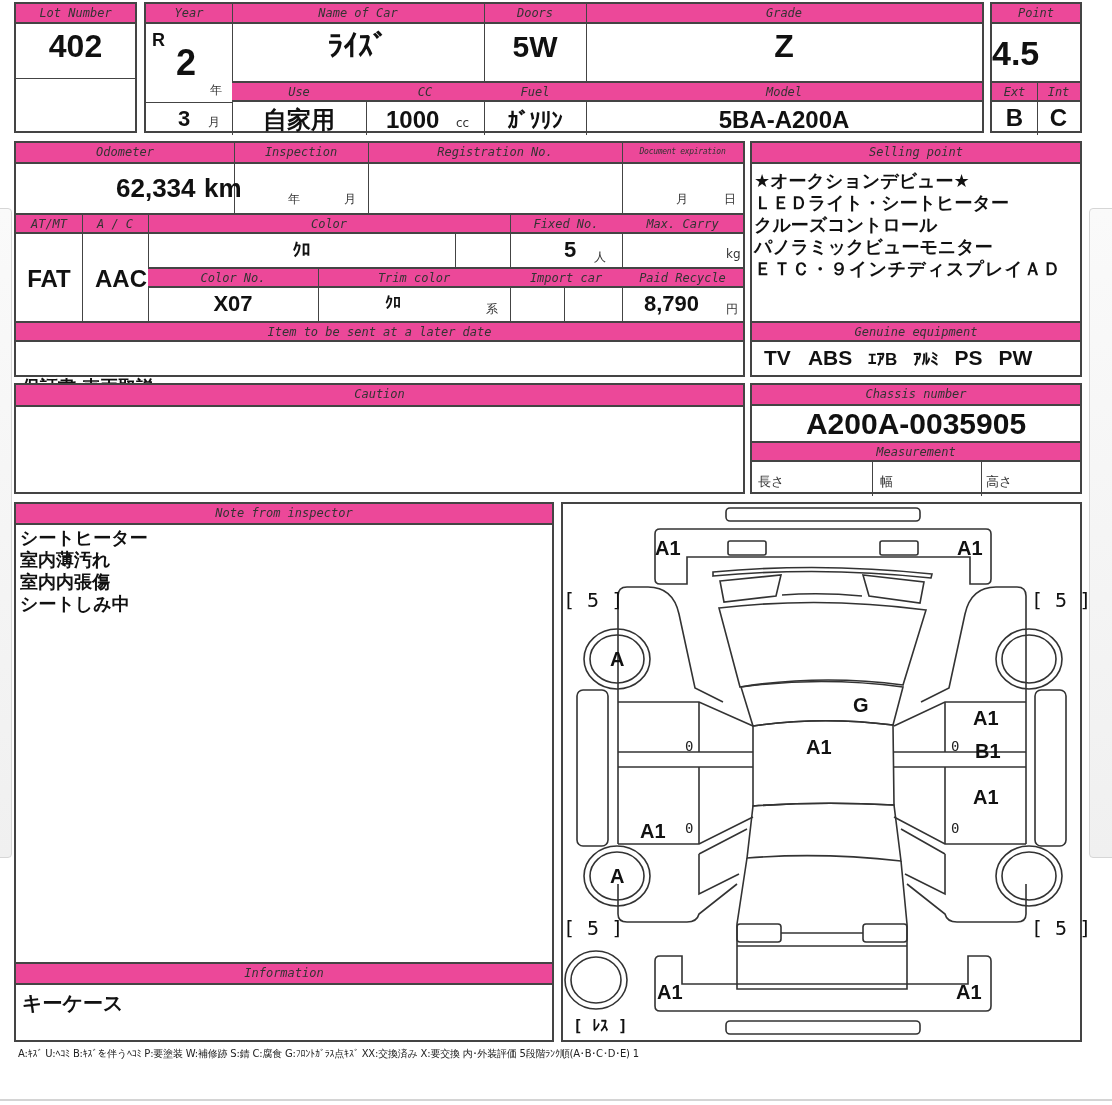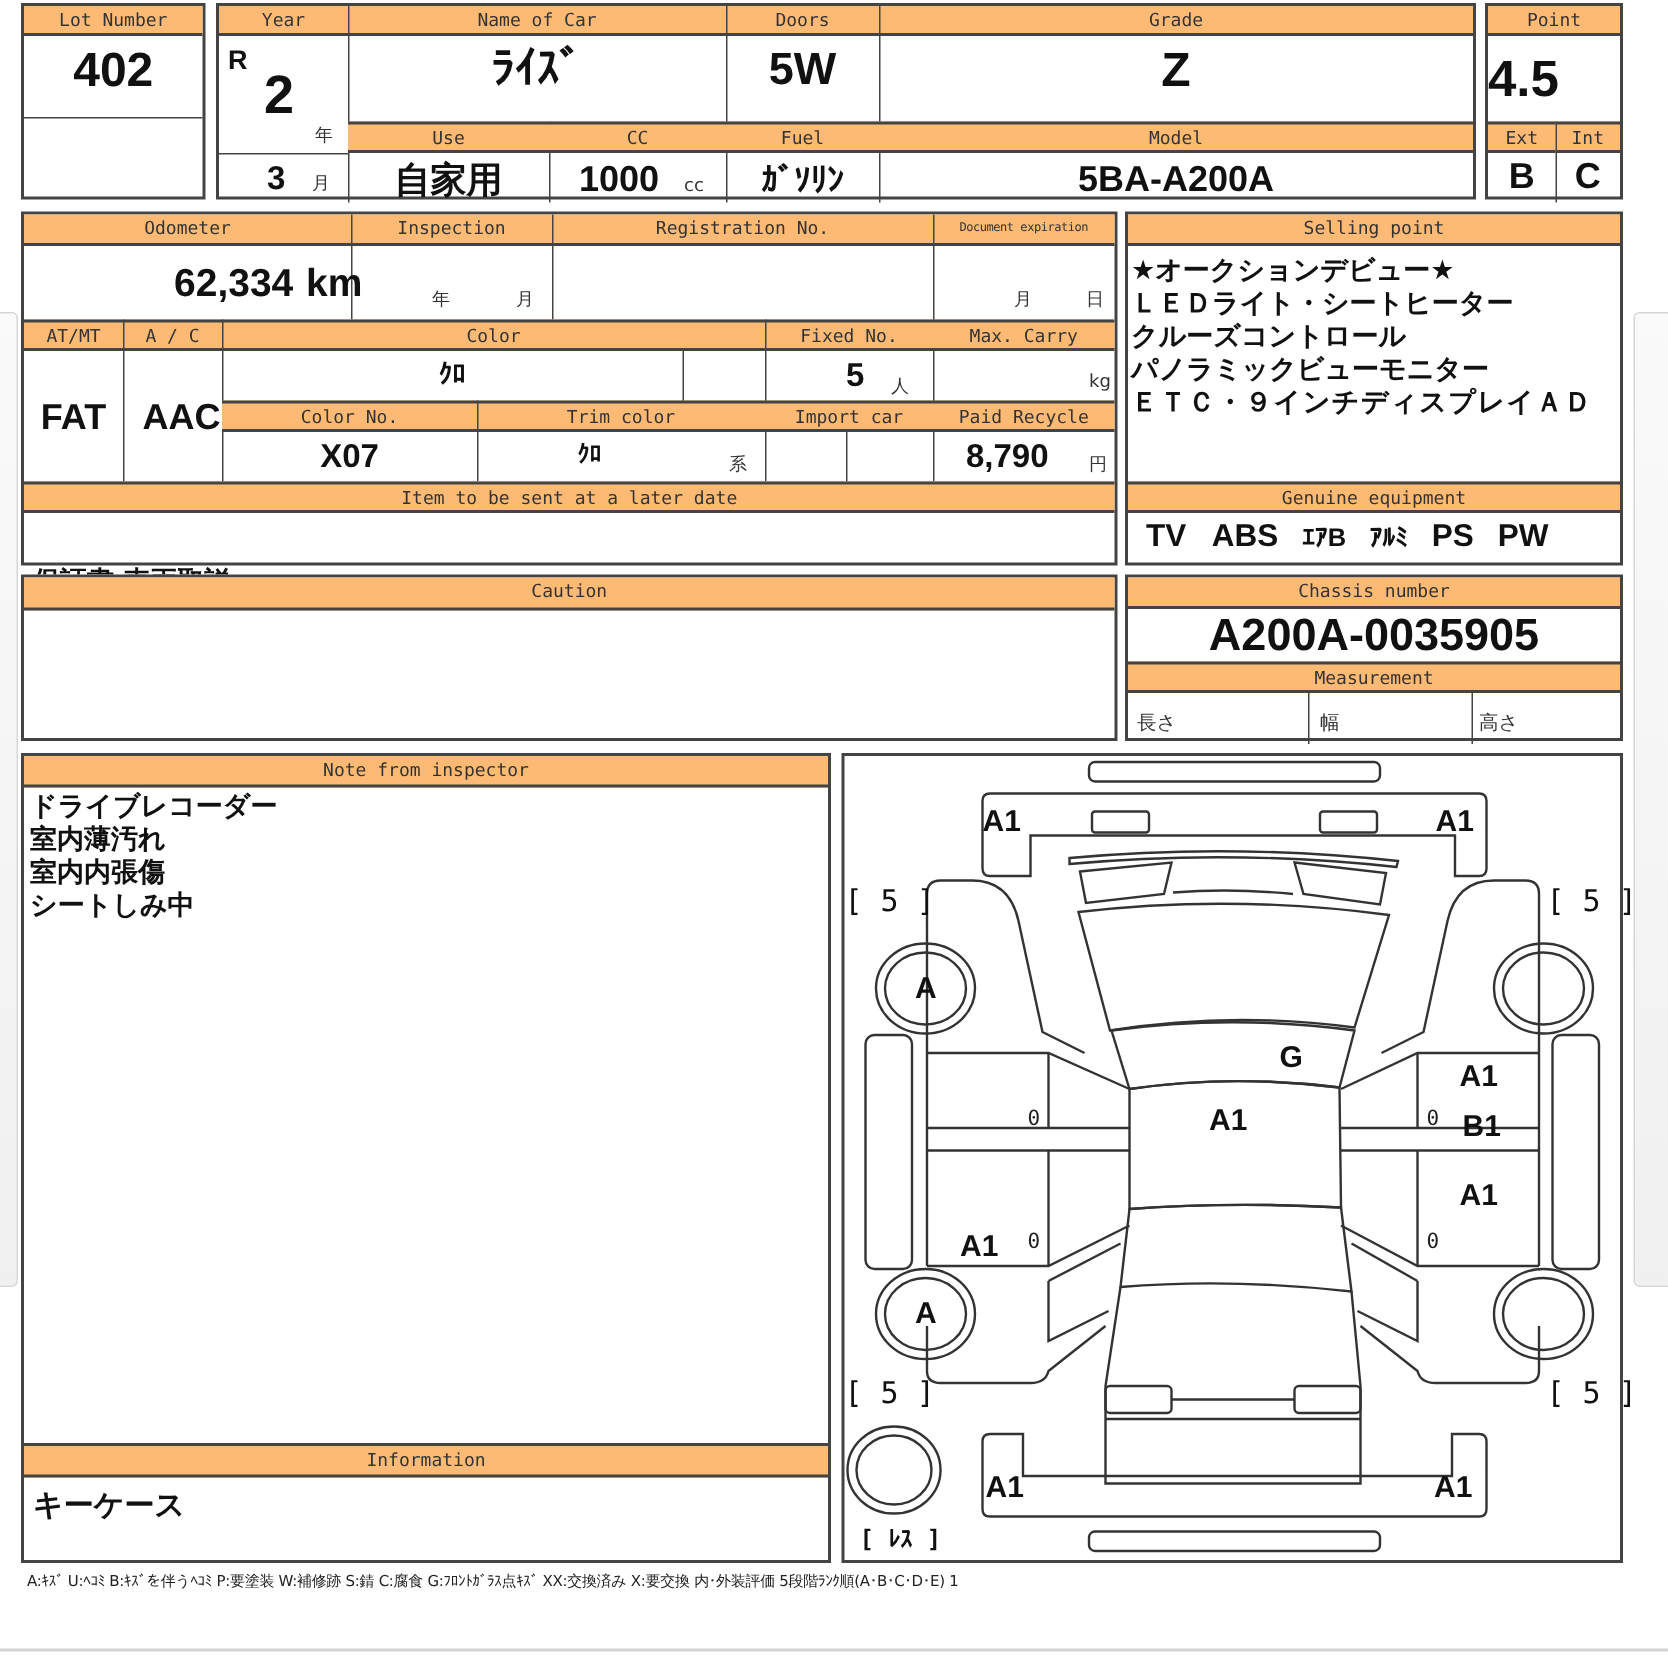--- a/index.html
+++ b/index.html
@@ -13,10 +13,10 @@
   }
   .box { position:absolute; border:2px solid #444; background:#fff; box-sizing:border-box; }
   .hdr {
-    position:absolute; background:#fdba74; box-sizing:border-box;
+    position:absolute; background:#ec4899; box-sizing:border-box;
     border-bottom:2px solid #444;
     font-family:"DejaVu Sans Mono", monospace; font-size:12px; color:#333;
-    text-align:center; line-height:18px; white-space:nowrap; overflow:hidden;
+    text-align:center; line-height:18px; white-space:nowrap; overflow:hidden;font-style:italic;
   }
   .hdr.small { font-size:8px; letter-spacing:-0.3px; }
   .vline { position:absolute; width:0; border-left:1.5px solid #444; }

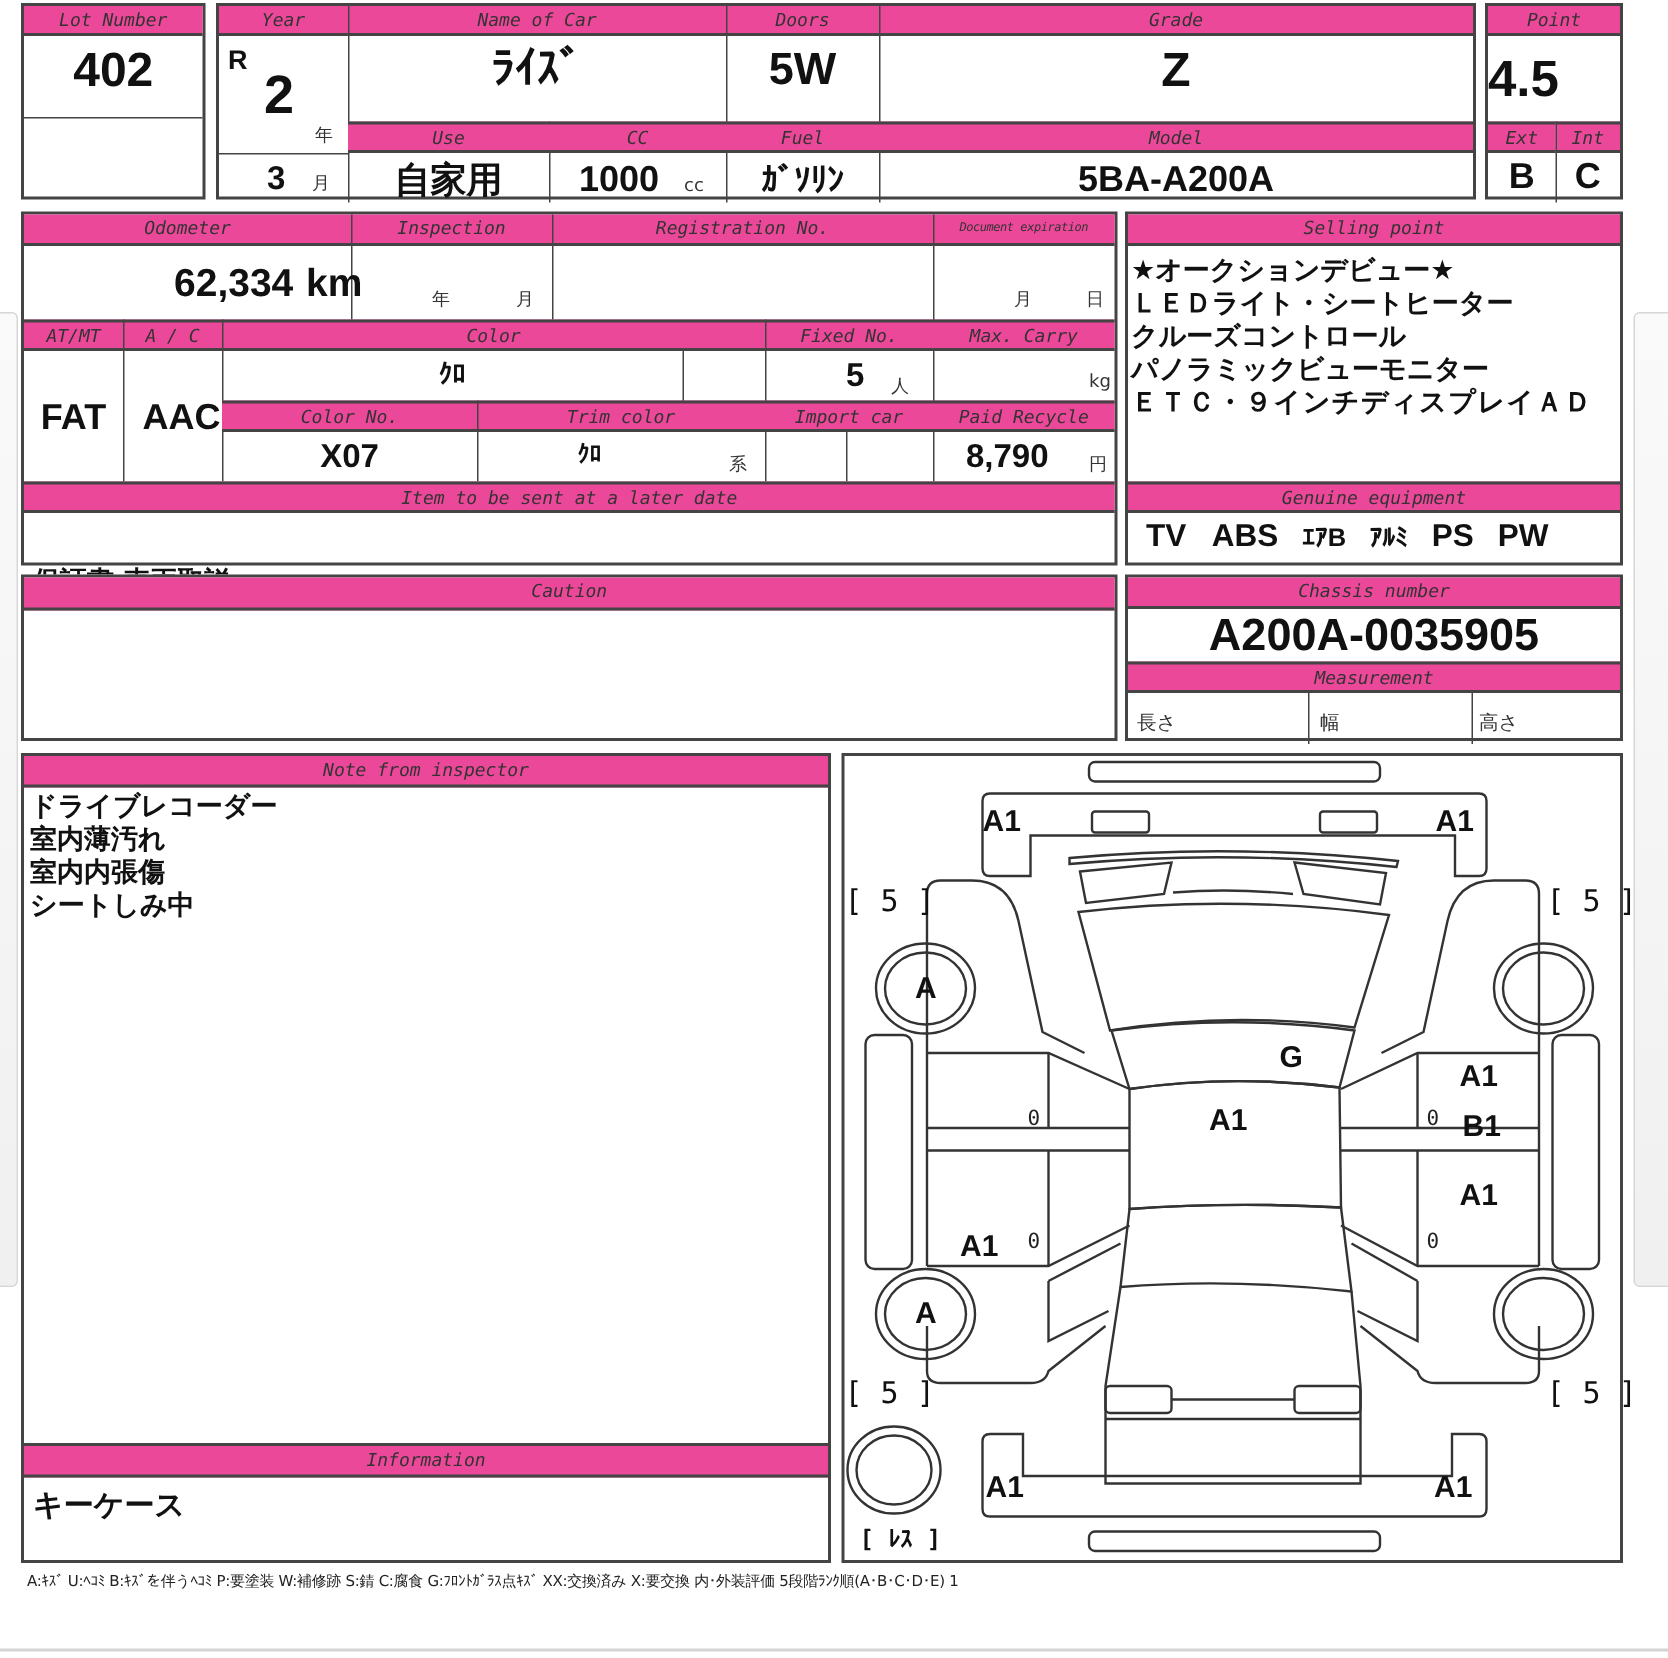--- a/index.html
+++ b/index.html
@@ -185,7 +185,7 @@
 <div class="box" style="left:14px;top:502px;width:540px;height:462px;">
   <div class="hdr" style="left:0;top:0;width:100%;height:21px;">Note from inspector</div>
   <div style="position:absolute;left:4px;top:23px;">
-    <div class="list-line jp">ドライブレコーダー</div>
+    <div class="list-line jp">シートヒーター</div>
     <div class="list-line jp">室内薄汚れ</div>
     <div class="list-line jp">室内内張傷</div>
     <div class="list-line jp">シートしみ中</div>

